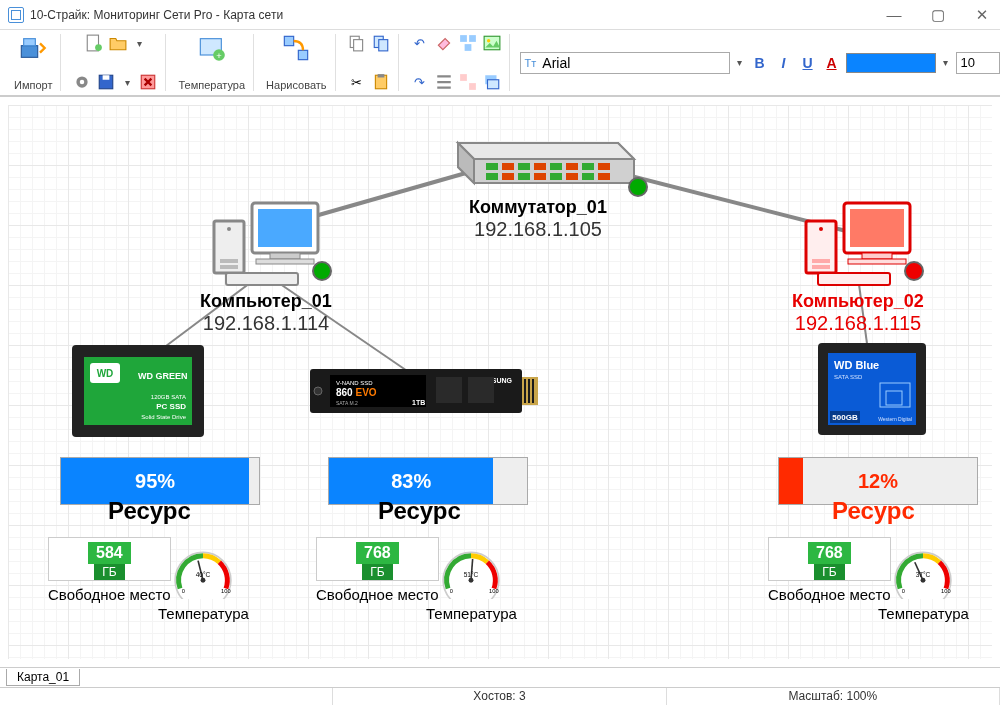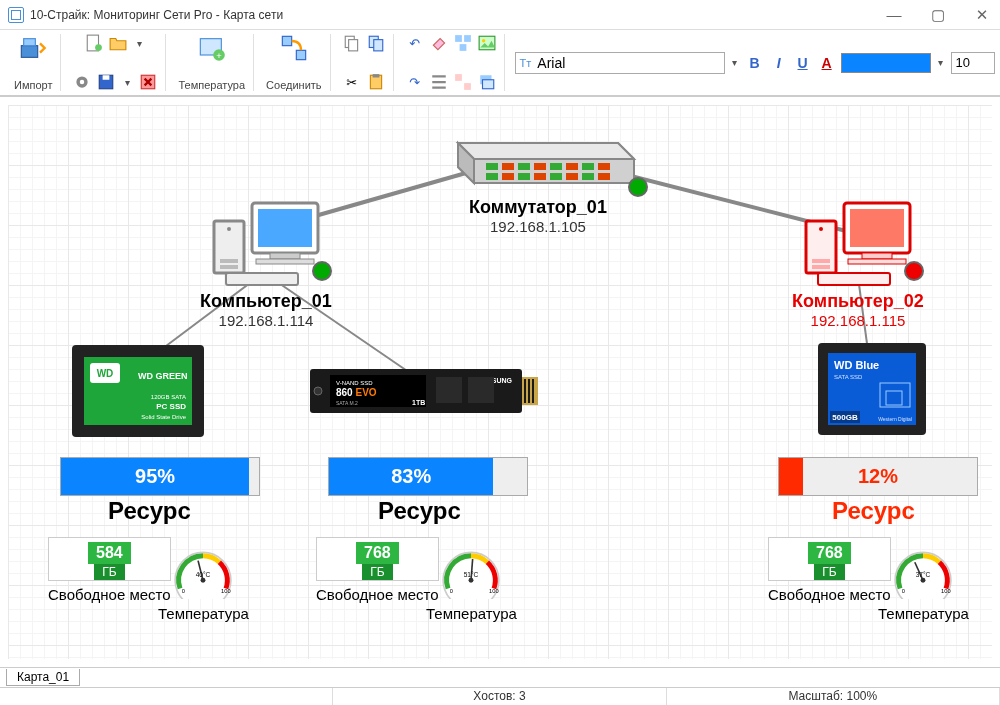--- a/index.html
+++ b/index.html
@@ -138,7 +138,7 @@
           <path d="M10 6 Q18 6 18 14" fill="none" stroke="#f90" stroke-width="2"></path>
         </svg>
       </span>
-    <span class="lbl">Соединить</span>
+    <span class="lbl">Нарисовать</span>
   </div>
   <div class="tgroup">
     <div class="row">

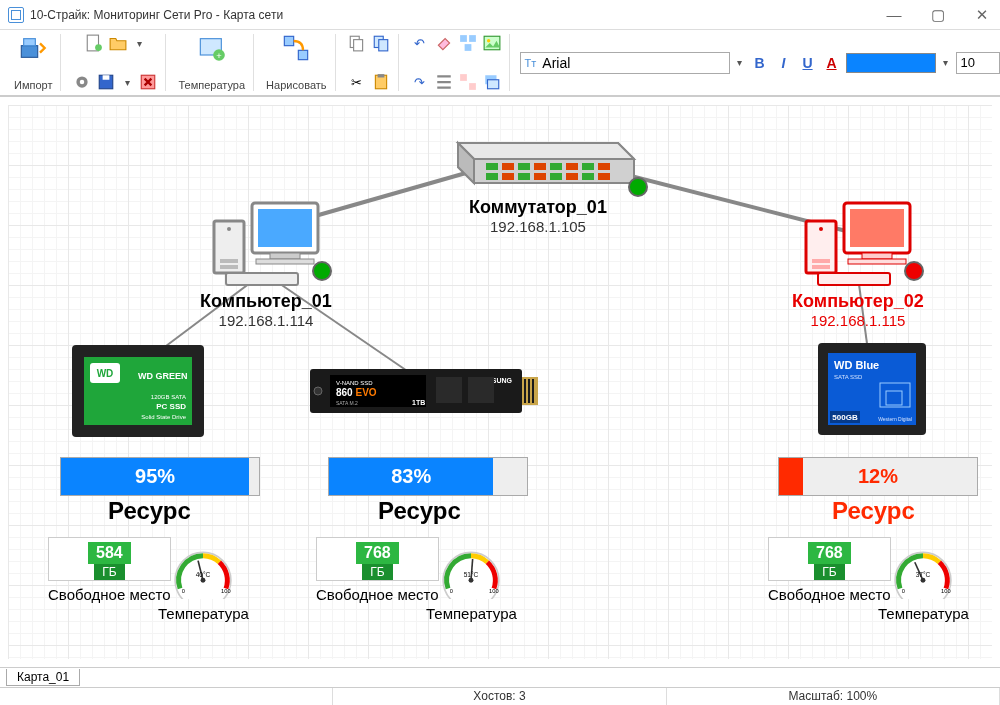--- a/index.html
+++ b/index.html
@@ -31,7 +31,7 @@
 svg.net{position:absolute;inset:0;width:100%;height:100%;pointer-events:none}
 .node{position:absolute;text-align:center}
 .node .nm{font-size:18px;font-weight:bold;color:#000}
-.node .ip{font-size:15px;color:#333}
+.node .ip{font-size:20px;color:#333}
 .node.red .nm{color:#e80000}
 .node.red .ip{color:#e80000}
 .status-dot{position:absolute;width:20px;height:20px;border-radius:50%;border:2px solid #666}

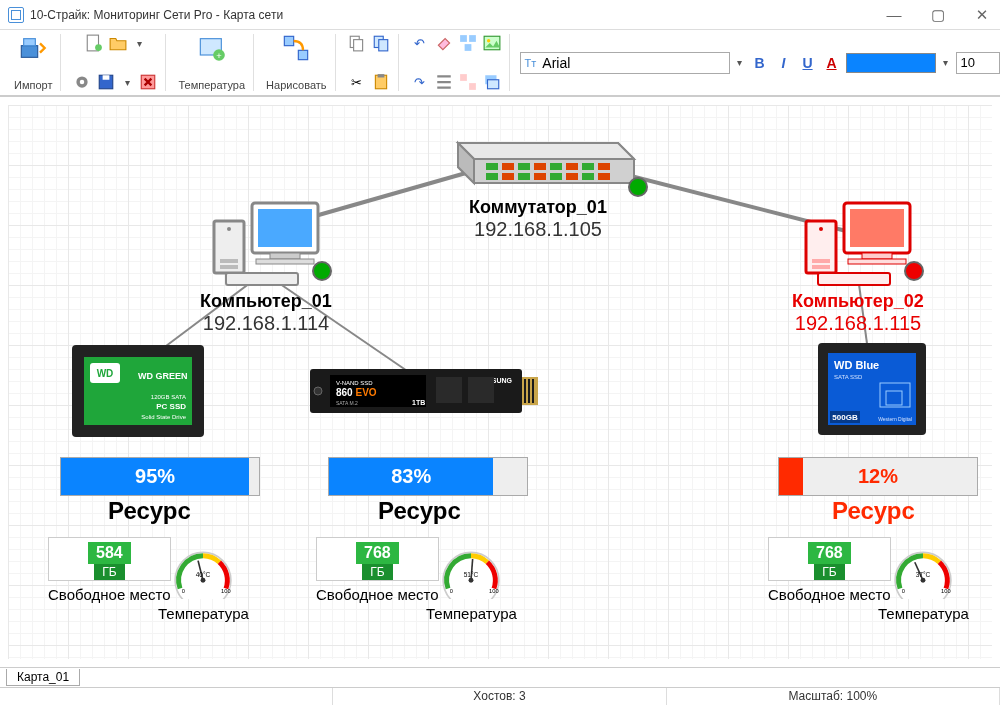--- a/index.html
+++ b/index.html
@@ -38,7 +38,7 @@
 .status-dot.green{background:#0a0}
 .status-dot.red{background:#e00}
 .disk{position:absolute}
-.bar{position:absolute;height:39px;border:1px solid #aaa;background:#eee;display:flex;align-items:center}
+.bar{position:absolute;height:48px;border:1px solid #aaa;background:#eee;display:flex;align-items:center}
 .bar .fill{height:100%;display:flex;align-items:center;justify-content:center;color:#fff;font-size:20px;font-weight:bold}
 .bar .fill.blue{background:#0a84ff}
 .bar .fill.red{background:#ff2a00;justify-content:flex-start}

